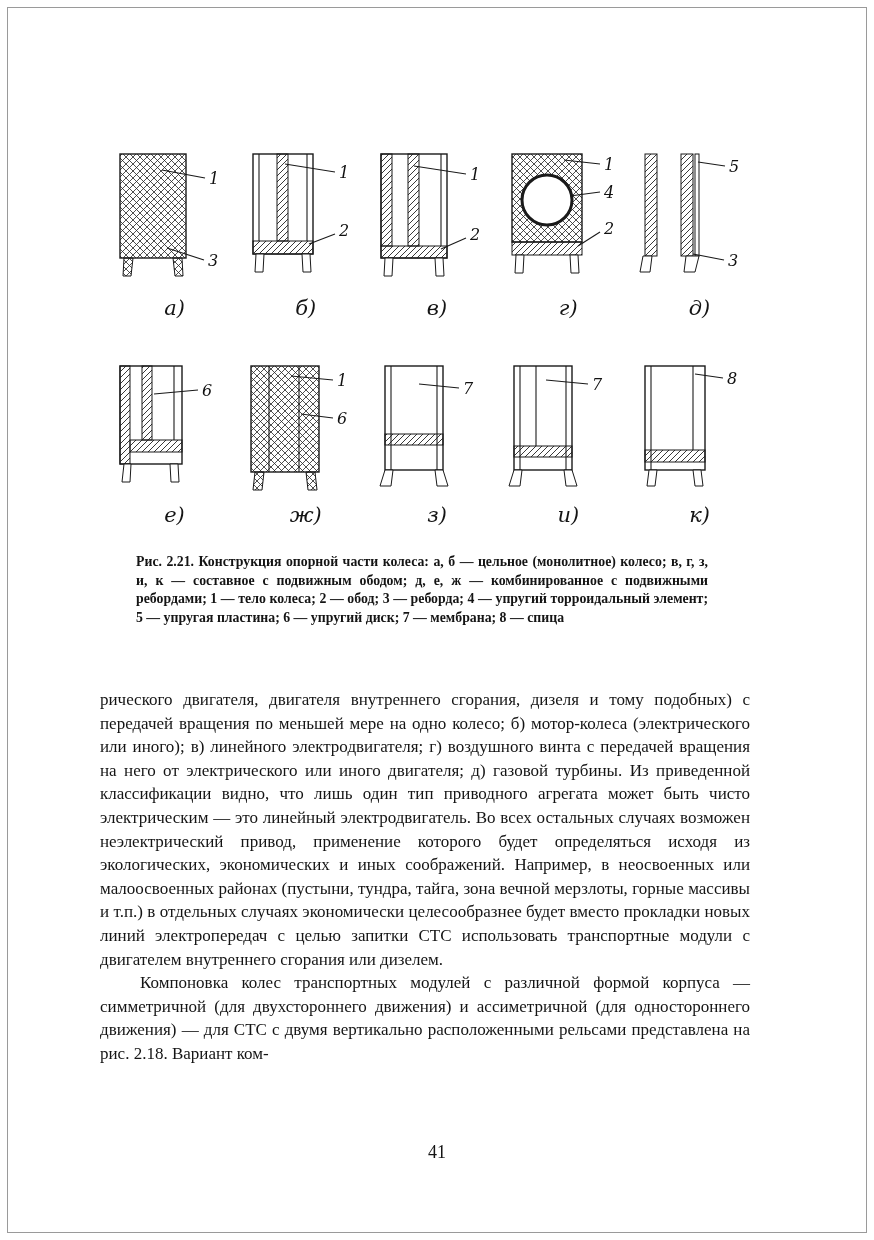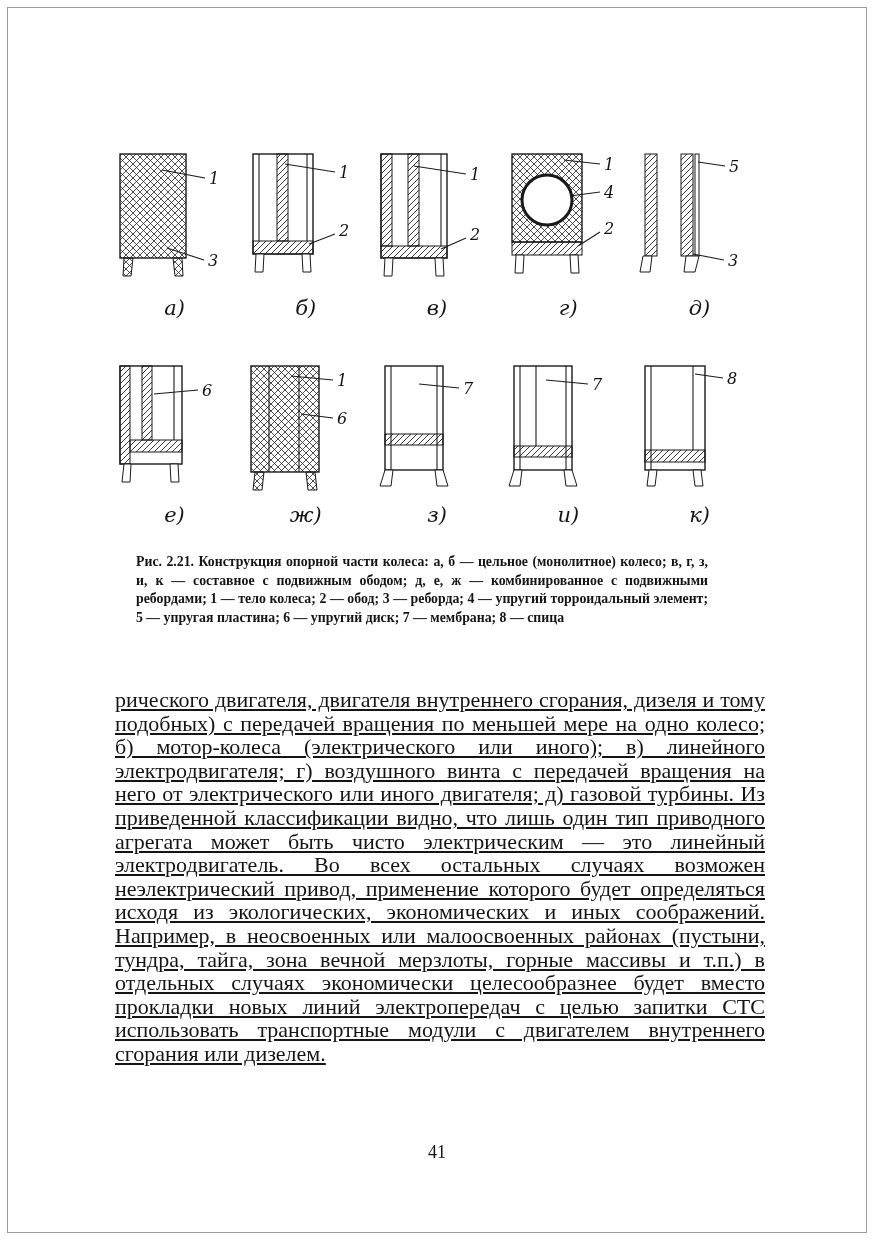--- a/index.html
+++ b/index.html
@@ -34,8 +34,8 @@
     text-align:justify;
   }
   .body-text {
-    position:absolute; top:688px; left:115px; width:650px;
-    font-size:22px; line-height:23.6px; text-align:justify;text-decoration:underline;
+    position:absolute; top:688px; left:100px; width:650px;
+    font-size:17px; line-height:23.6px; text-align:justify;
   }
   .body-text p.indent { text-indent:40px; }
   .page-number {

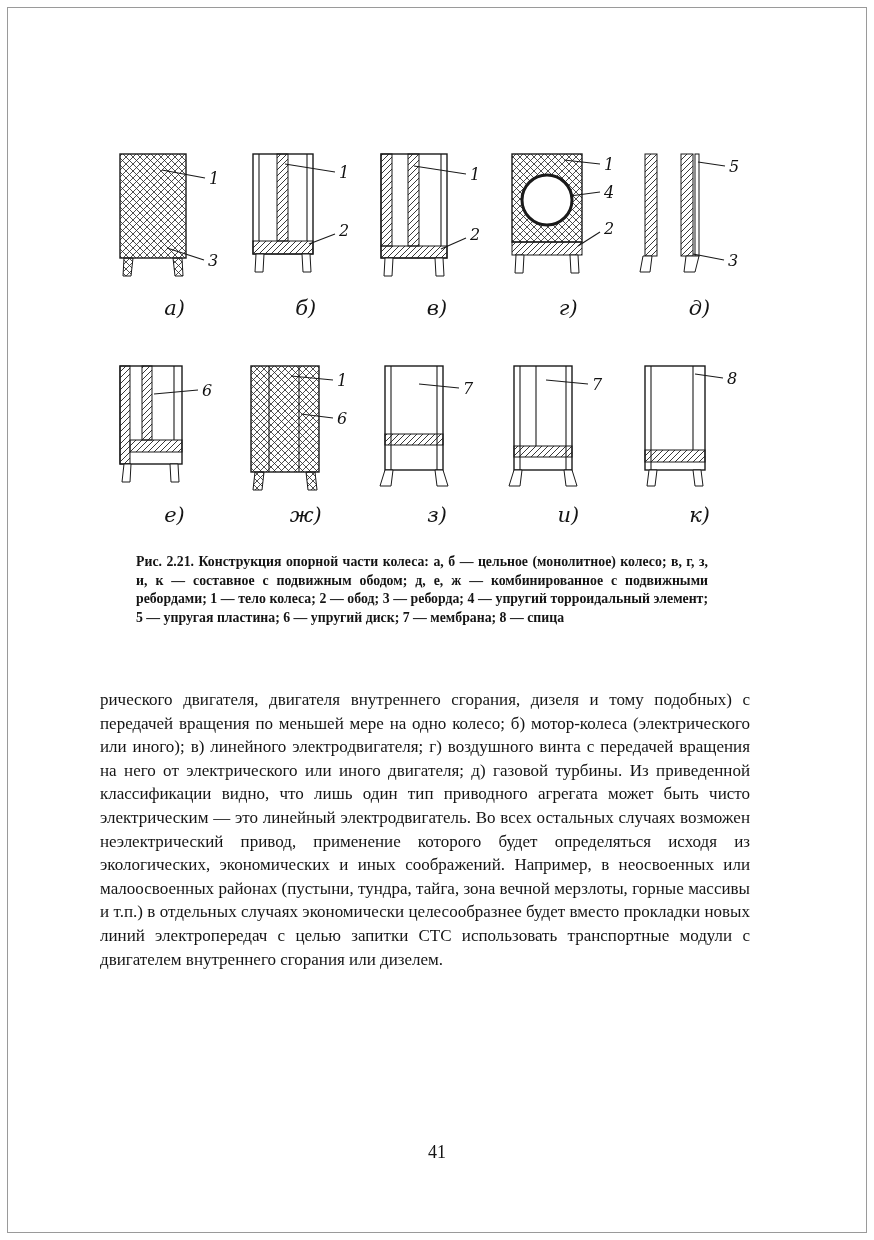--- a/index.html
+++ b/index.html
@@ -227,6 +227,7 @@
 
   <div class="body-text">
     <p>рического двигателя, двигателя внутреннего сгорания, дизеля и тому подобных) с передачей вращения по меньшей мере на одно колесо; б) мотор-колеса (электрического или иного); в) линейного электродвигателя; г) воздушного винта с передачей вращения на него от электрического или иного двигателя; д) газовой турбины. Из приведенной классификации видно, что лишь один тип приводного агрегата может быть чисто электрическим — это линейный электродвигатель. Во всех остальных случаях возможен неэлектрический привод, применение которого будет определяться исходя из экологических, экономических и иных соображений. Например, в неосвоенных или малоосвоенных районах (пустыни, тундра, тайга, зона вечной мерзлоты, горные массивы и т.п.) в отдельных случаях экономически целесообразнее будет вместо прокладки новых линий электропередач с целью запитки СТС использовать транспортные модули с двигателем внутреннего сгорания или дизелем.</p>
+    <p class="indent">Компоновка колес транспортных модулей с различной формой корпуса — симметричной (для двухстороннего движения) и ассиметричной (для одностороннего движения) — для СТС с двумя вертикально расположенными рельсами представлена на рис. 2.18. Вариант ком-</p>
   </div>
 
   <div class="page-number">41</div>

